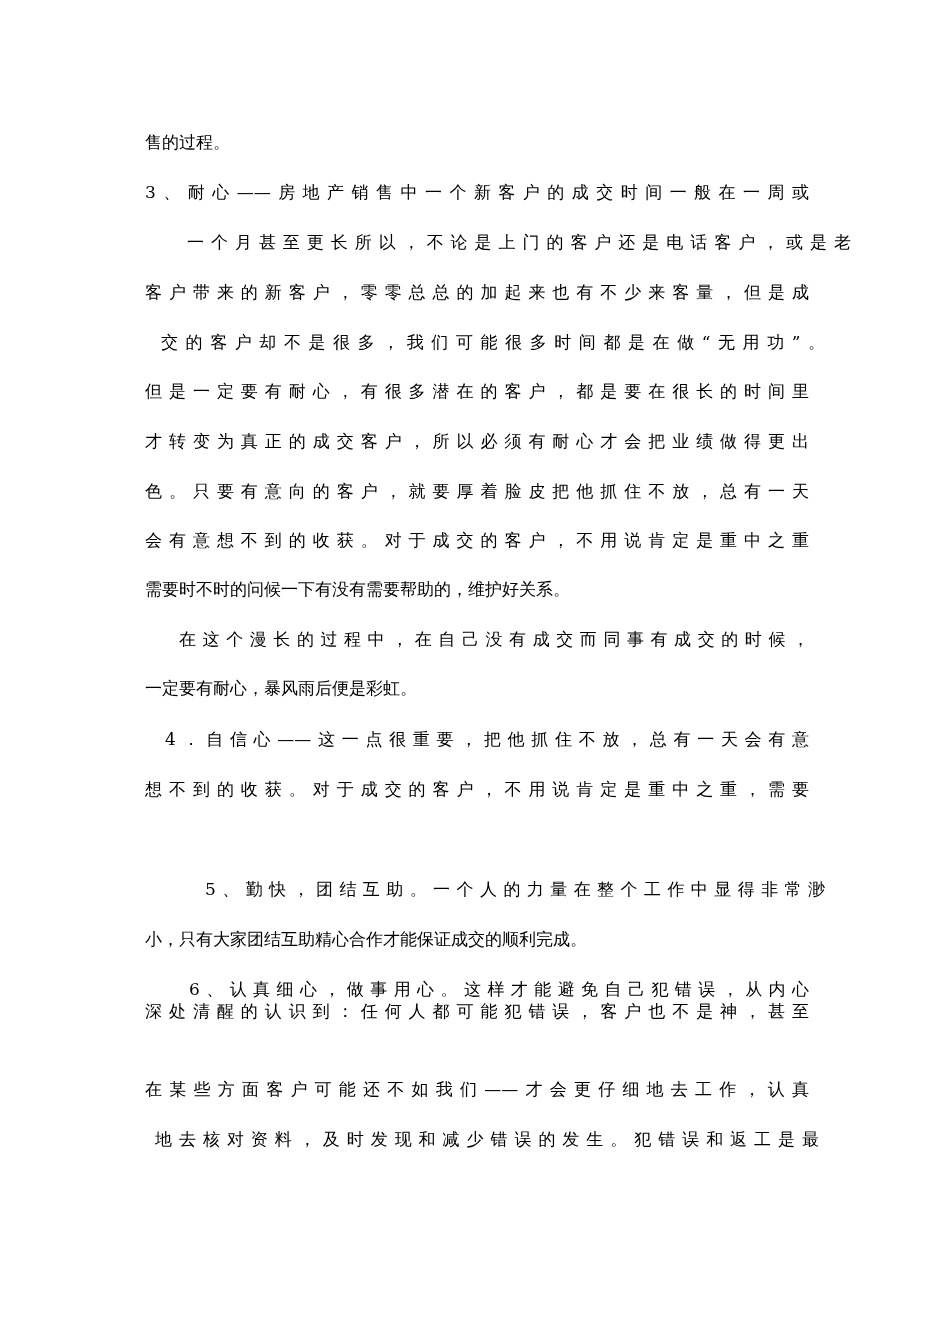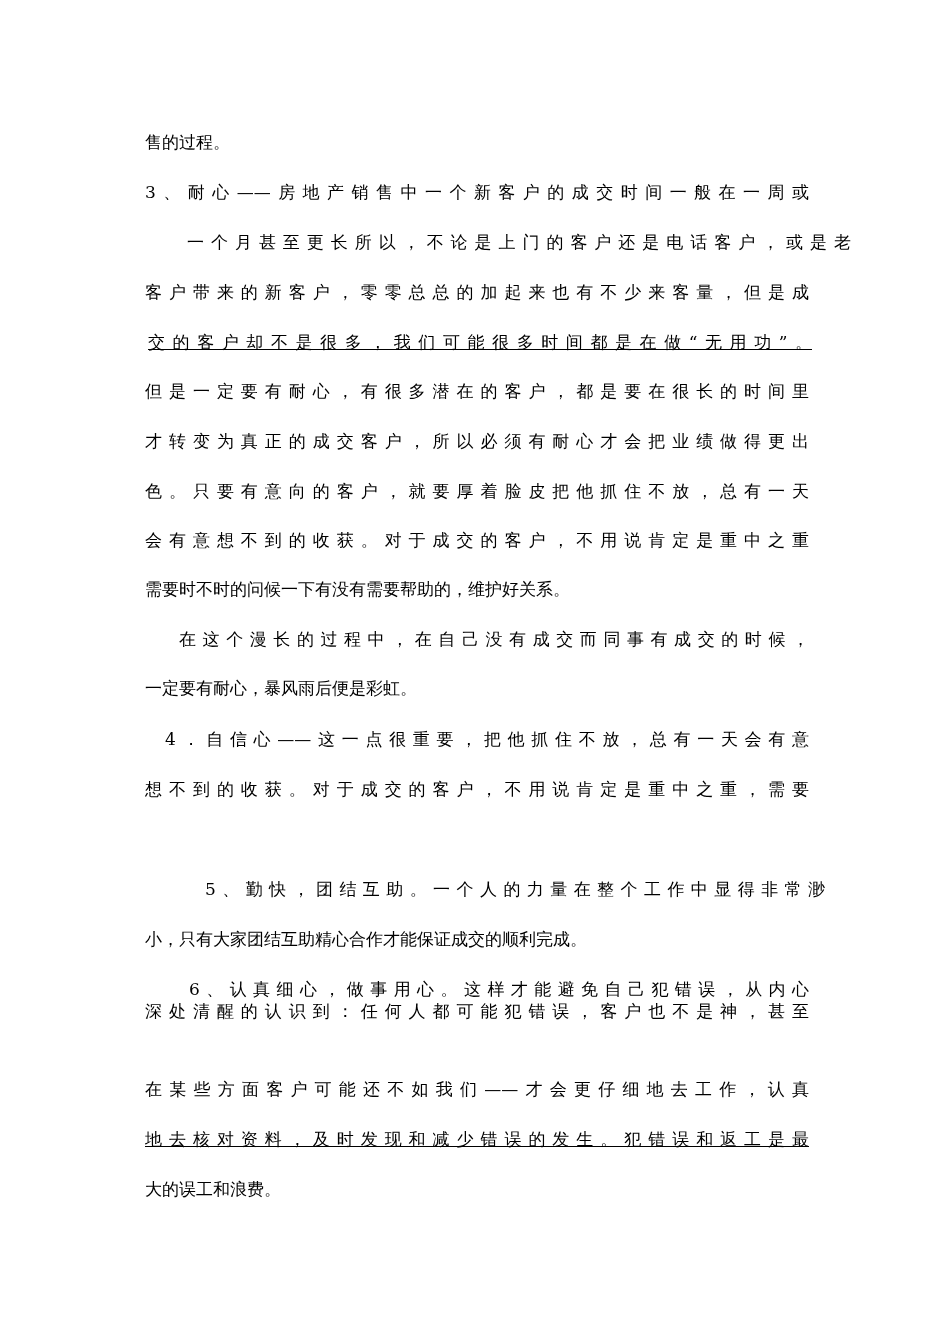--- a/index.html
+++ b/index.html
@@ -46,7 +46,7 @@
   <div class="line justify" style="top: 172px; left: 145px; width: 664px;"> 3、耐心——房地产销售中一个新客户的成交时间一般在一周或</div>
   <div class="line justify" style="top: 222px; left: 145px; width: 664px; margin-left: 42px;">一个月甚至更长所以，不论是上门的客户还是电话客户，或是老</div>
   <div class="line justify" style="top: 272px; left: 145px; width: 664px;">客户带来的新客户，零零总总的加起来也有不少来客量，但是成</div>
-  <div class="line justify" style="top: 322px; left: 148px; width: 664px; text-decoration: underline;">交的客户却不是很多，我们可能很多时间都是在做“无用功”。</div>
+  <div class="line justify" style="top: 322px; left: 161px; width: 664px;">交的客户却不是很多，我们可能很多时间都是在做“无用功”。</div>
   <div class="line justify" style="top: 371px; left: 145px; width: 664px;">但是一定要有耐心，有很多潜在的客户，都是要在很长的时间里</div>
   <div class="line justify" style="top: 421px; left: 145px; width: 664px;">才转变为真正的成交客户，所以必须有耐心才会把业绩做得更出</div>
   <div class="line justify" style="top: 471px; left: 145px; width: 664px;">色。只要有意向的客户，就要厚着脸皮把他抓住不放，总有一天</div>

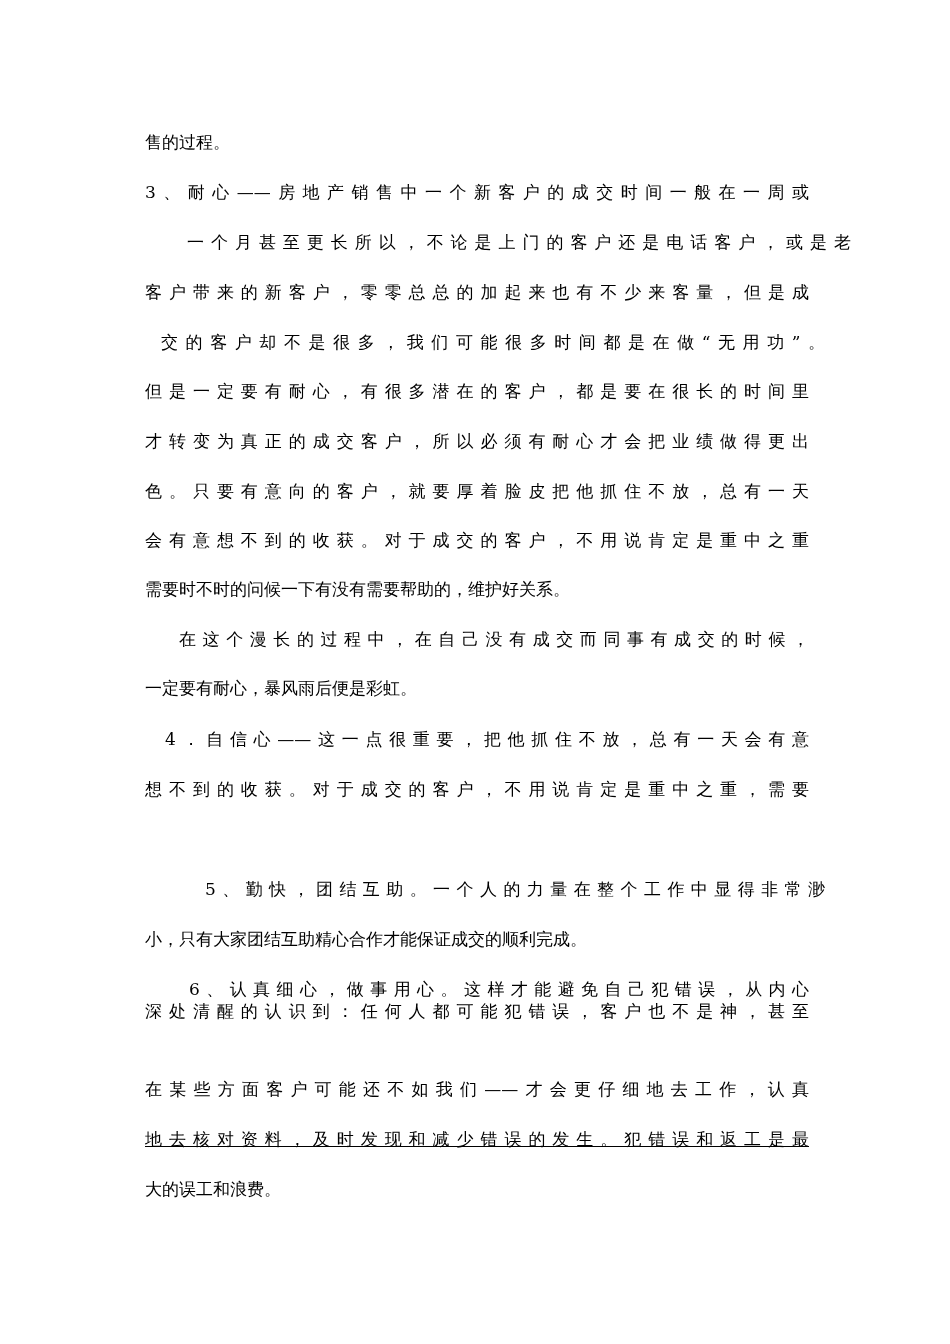--- a/index.html
+++ b/index.html
@@ -61,7 +61,7 @@
   <div class="line justify" style="top: 969px; left: 189px; width: 620px;">6、认真细心，做事用心。这样才能避免自己犯错误，从内心</div>
   <div class="line justify" style="top: 991px; left: 145px; width: 664px;">深处清醒的认识到：任何人都可能犯错误，客户也不是神，甚至</div>
   <div class="line justify" style="top: 1069px; left: 145px; width: 664px;">在某些方面客户可能还不如我们——才会更仔细地去工作，认真</div>
-  <div class="line justify" style="top: 1119px; left: 145px; width: 664px; text-decoration: underline;">地去核对资料，及时发现和减少错误的发生。犯错误和返工是最</div>
+  <div class="line justify" style="top: 1119px; left: 155px; width: 664px;">地去核对资料，及时发现和减少错误的发生。犯错误和返工是最</div>
   <div class="line" style="top: 1169px; left: 145px; width: 664px;">大的误工和浪费。</div>
 </div>
 

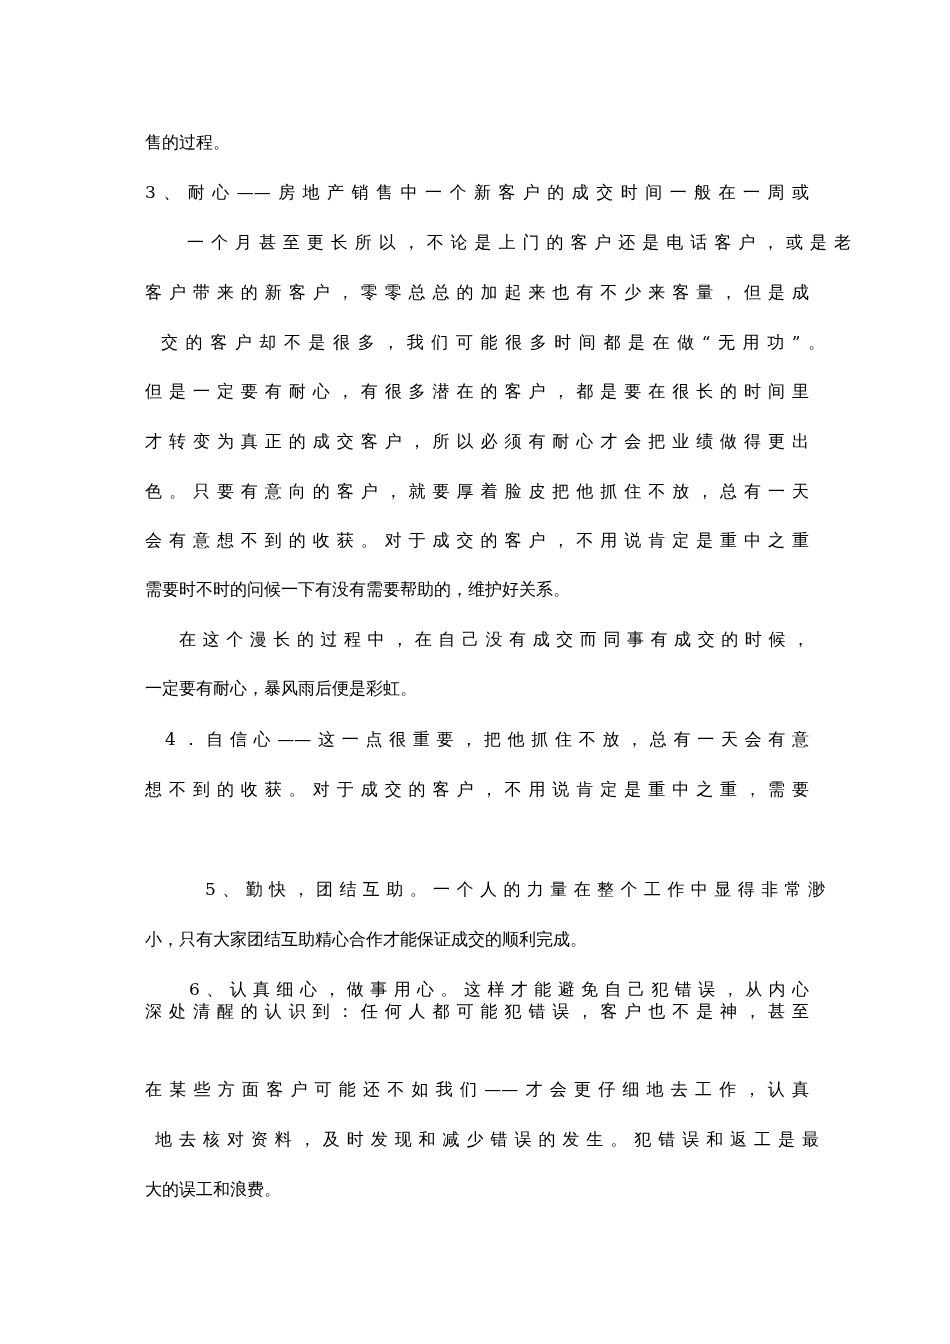--- a/index.html
+++ b/index.html
@@ -62,7 +62,6 @@
   <div class="line justify" style="top: 991px; left: 145px; width: 664px;">深处清醒的认识到：任何人都可能犯错误，客户也不是神，甚至</div>
   <div class="line justify" style="top: 1069px; left: 145px; width: 664px;">在某些方面客户可能还不如我们——才会更仔细地去工作，认真</div>
   <div class="line justify" style="top: 1119px; left: 155px; width: 664px;">地去核对资料，及时发现和减少错误的发生。犯错误和返工是最</div>
-  <div class="line" style="top: 1169px; left: 145px; width: 664px;">大的误工和浪费。</div>
 </div>
 
 </body></html>

